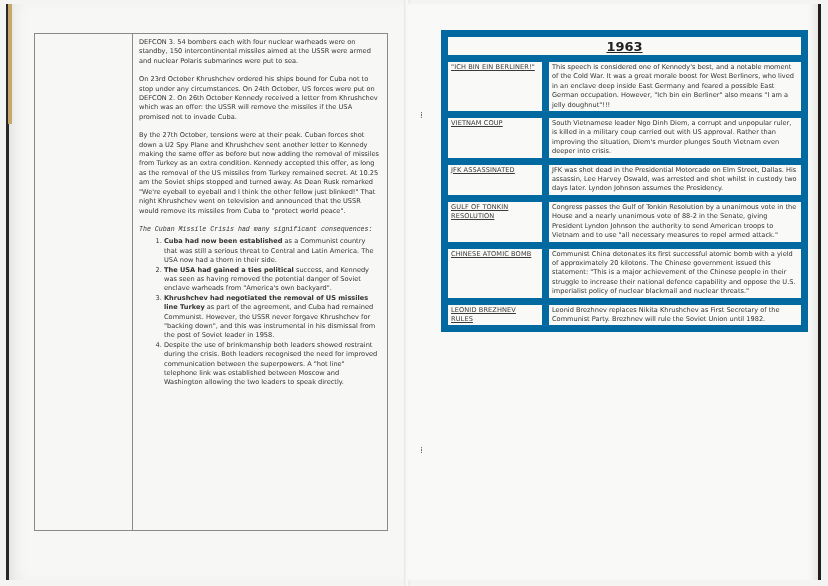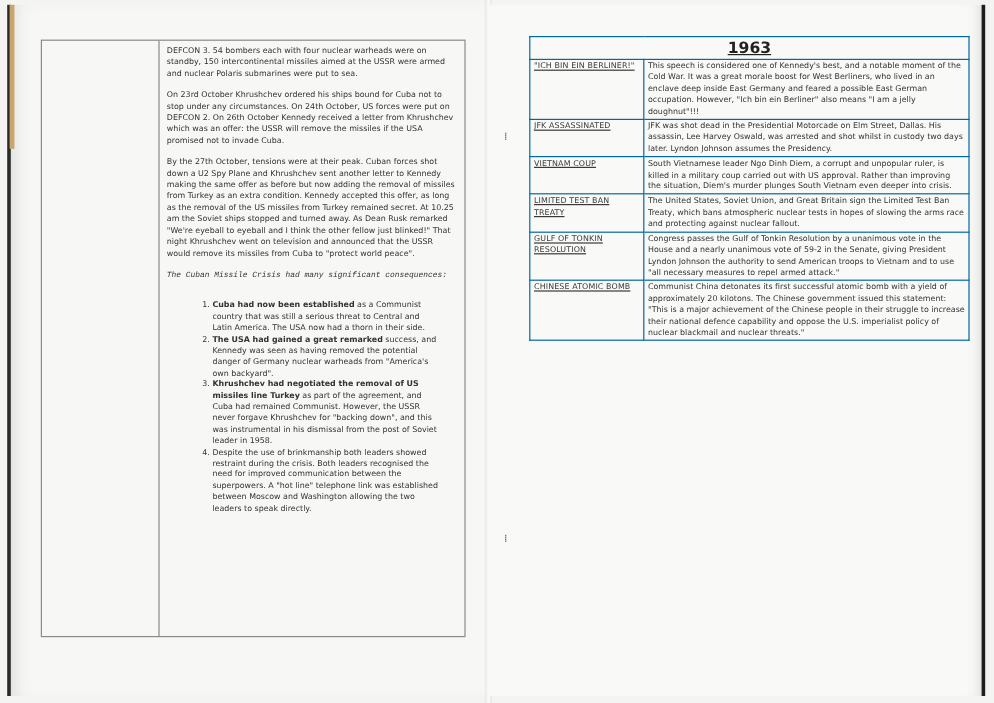--- a/index.html
+++ b/index.html
@@ -52,7 +52,7 @@
     border-collapse: collapse;
     font-size: 6.6px; line-height: 9.4px; color: #333;
   }
-  .table td { border: 1px solid #0369a1; vertical-align: top; padding: 1px 3px; }
+  .table td { border: 7px solid #0369a1; vertical-align: top; padding: 1px 3px; }
   .table td.year {
     text-align: center; font-size: 13px; line-height: 17px;
     font-weight: bold; text-decoration: underline; color: #222; padding: 1px 0 0 0;

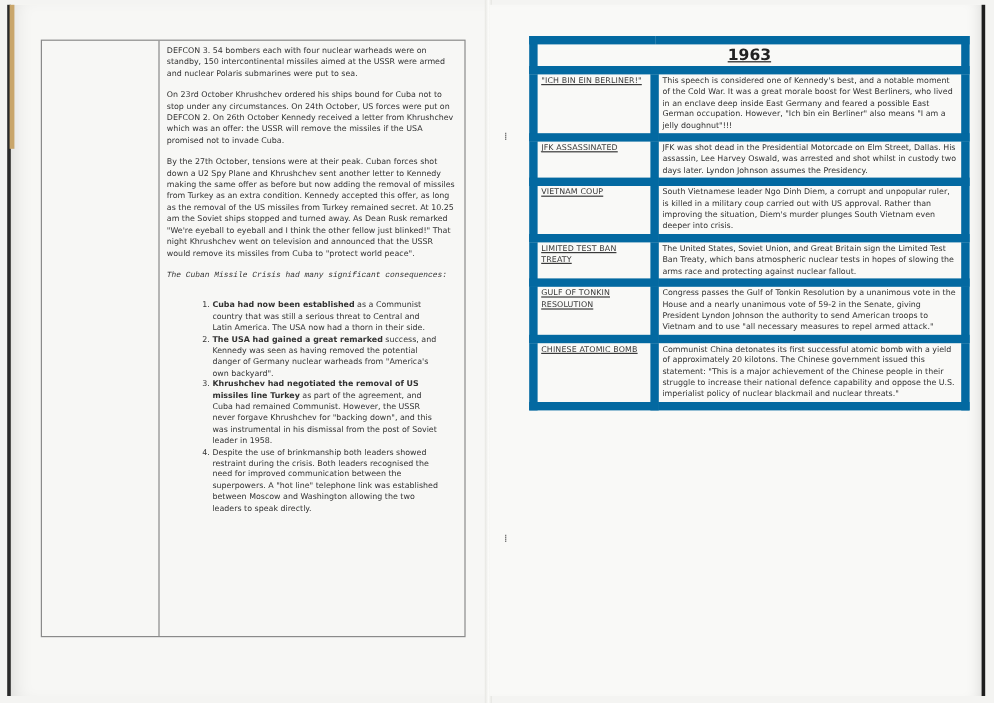--- a/index.html
+++ b/index.html
@@ -101,12 +101,12 @@
           <td>This speech is considered one of Kennedy's best, and a notable moment of the Cold War. It was a great morale boost for West Berliners, who lived in an enclave deep inside East Germany and feared a possible East German occupation. However, "Ich bin ein Berliner" also means "I am a jelly doughnut"!!!</td>
         </tr>
       <tr>
+          <td class="ev">VIETNAM COUP</td>
+          <td>South Vietnamese leader Ngo Dinh Diem, a corrupt and unpopular ruler, is killed in a military coup carried out with US approval. Rather than improving the situation, Diem's murder plunges South Vietnam even deeper into crisis.</td>
+        </tr>
+      <tr>
           <td class="ev">JFK ASSASSINATED</td>
           <td>JFK was shot dead in the Presidential Motorcade on Elm Street, Dallas. His assassin, Lee Harvey Oswald, was arrested and shot whilst in custody two days later. Lyndon Johnson assumes the Presidency.</td>
-        </tr>
-      <tr>
-          <td class="ev">VIETNAM COUP</td>
-          <td>South Vietnamese leader Ngo Dinh Diem, a corrupt and unpopular ruler, is killed in a military coup carried out with US approval. Rather than improving the situation, Diem's murder plunges South Vietnam even deeper into crisis.</td>
         </tr>
       <tr>
           <td class="ev">LIMITED TEST BAN TREATY</td>

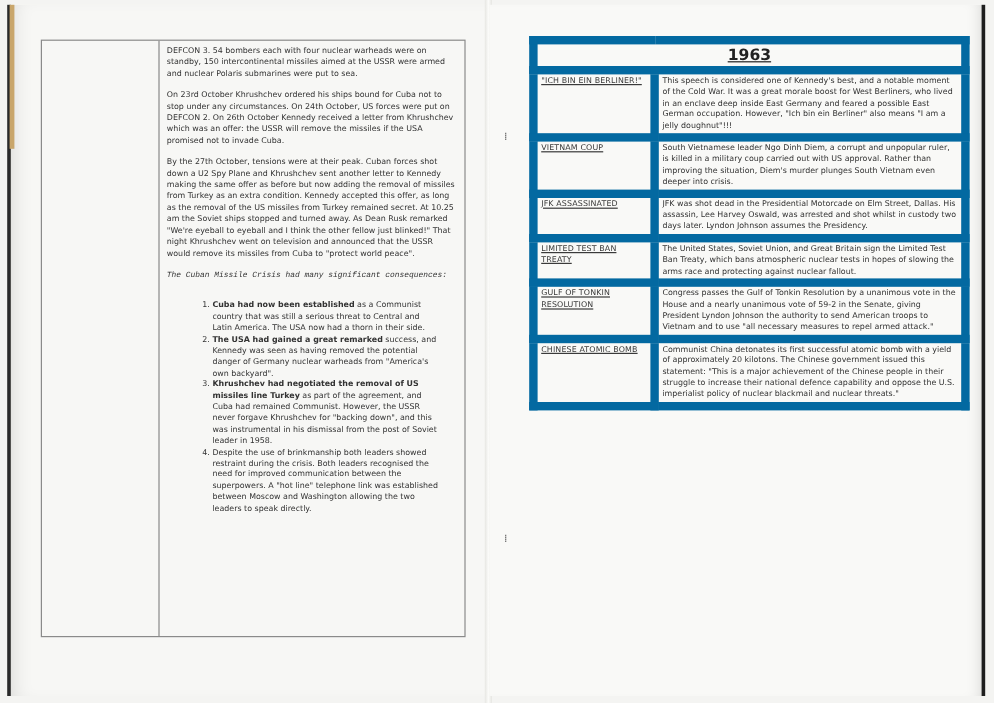--- a/index.html
+++ b/index.html
@@ -108,10 +108,6 @@
           <td class="ev">JFK ASSASSINATED</td>
           <td>JFK was shot dead in the Presidential Motorcade on Elm Street, Dallas. His assassin, Lee Harvey Oswald, was arrested and shot whilst in custody two days later. Lyndon Johnson assumes the Presidency.</td>
         </tr>
-      <tr>
-          <td class="ev">LIMITED TEST BAN TREATY</td>
-          <td>The United States, Soviet Union, and Great Britain sign the Limited Test Ban Treaty, which bans atmospheric nuclear tests in hopes of slowing the arms race and protecting against nuclear fallout.</td>
-        </tr>
 
       <tr>
           <td class="ev">GULF OF TONKIN RESOLUTION</td>

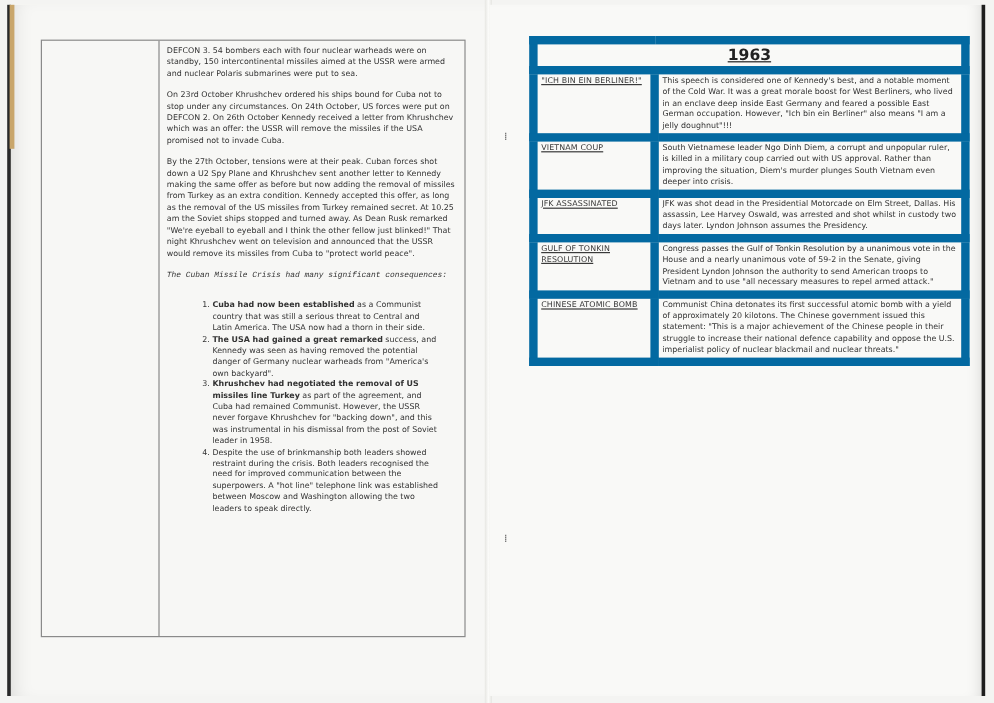--- a/index.html
+++ b/index.html
@@ -111,7 +111,7 @@
 
       <tr>
           <td class="ev">GULF OF TONKIN RESOLUTION</td>
-          <td>Congress passes the Gulf of Tonkin Resolution by a unanimous vote in the House and a nearly unanimous vote of 59-2 in the Senate, giving President Lyndon Johnson the authority to send American troops to Vietnam and to use "all necessary measures to repel armed attack."</td>
+          <td>Congress passes the Gulf of Tonkin Resolution by a unanimous vote in the House and a nearly unanimous vote of 88-2 in the Senate, giving President Lyndon Johnson the authority to send American troops to Vietnam and to use "all necessary measures to repel armed attack."</td>
         </tr>
       <tr>
           <td class="ev">CHINESE ATOMIC BOMB</td>

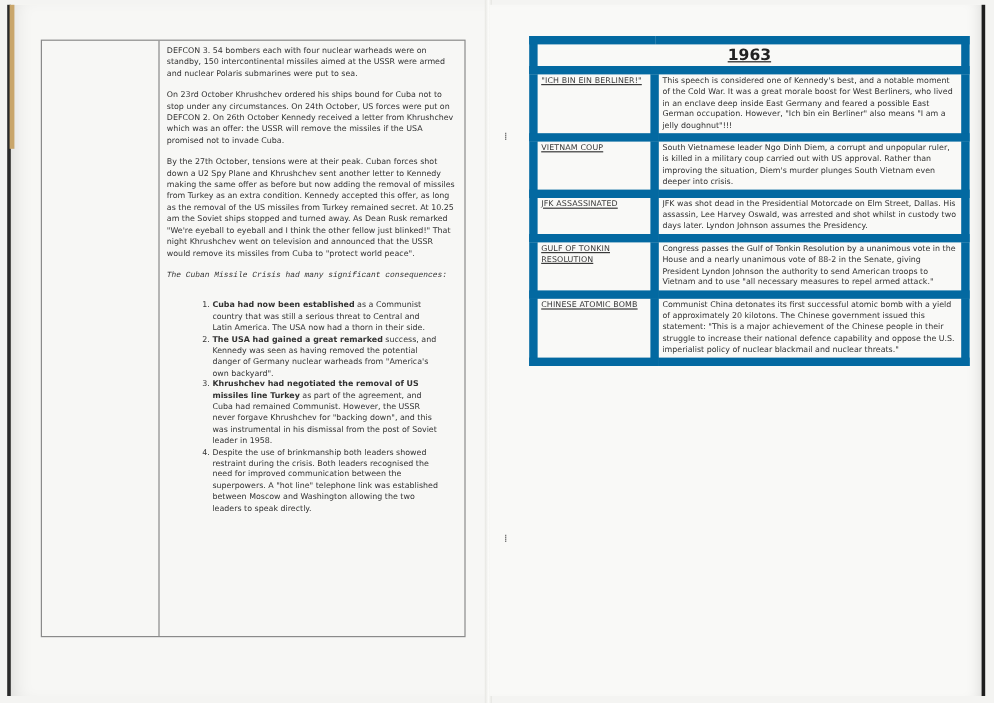--- a/index.html
+++ b/index.html
@@ -43,7 +43,7 @@
   }
   .left-text p { margin: 0 0 9px 0; }
   .left-text b { font-weight: bold; }
-  .left-text ol { margin: 16px; padding-left: 22px; }
+  .left-text ol { margin: 3px; padding-left: 22px; }
   .left-text ol li { margin: 0; }
   .binding-marks { position: absolute; left: 420px; color: #666; font-size: 9px; }
   .table {

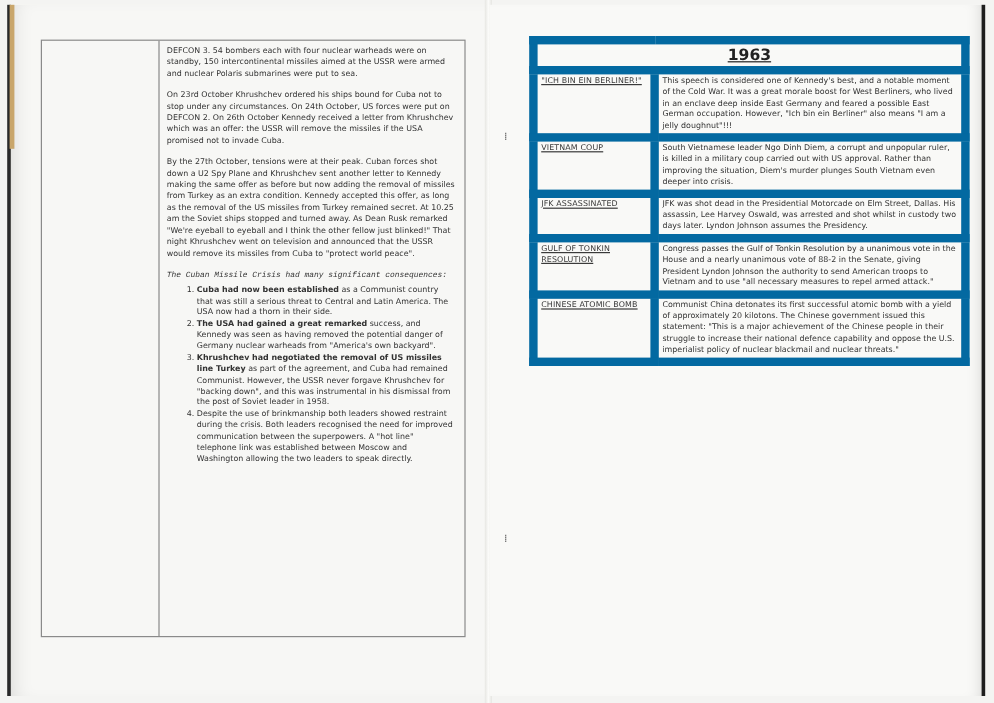--- a/index.html
+++ b/index.html
@@ -81,7 +81,7 @@
       <div style="font-style:italic;font-family:Liberation Mono, monospace;">The Cuban Missile Crisis had many significant consequences:</div>
       <ol>
         <li><b>Cuba had now been established</b><span> as a Communist country that was still a serious threat to Central and Latin America. The USA now had a thorn in their side.</span></li>
-        <li><b>The USA had gained a great remarked</b><span> success, and Kennedy was seen as having removed the potential danger of Germany nuclear warheads from "America's own backyard".</span></li>
+        <li><b>The USA had gained a ties political</b><span> success, and Kennedy was seen as having removed the potential danger of Germany nuclear warheads from "America's own backyard".</span></li>
         <li><b>Khrushchev had negotiated the removal of US missiles line Turkey</b><span> as part of the agreement, and Cuba had remained Communist. However, the USSR never forgave Khrushchev for "backing down", and this was instrumental in his dismissal from the post of Soviet leader in 1958.</span></li>
         <li><b></b><span>Despite the use of brinkmanship both leaders showed restraint during the crisis. Both leaders recognised the need for improved communication between the superpowers. A "hot line" telephone link was established between Moscow and Washington allowing the two leaders to speak directly.</span></li>
       </ol>

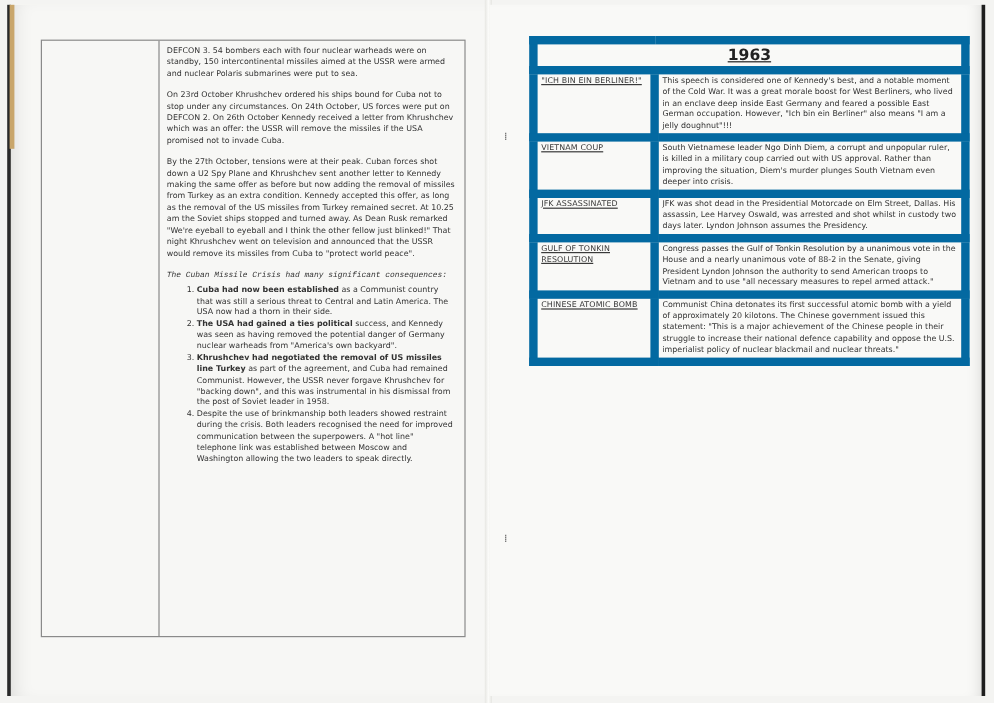--- a/index.html
+++ b/index.html
@@ -81,7 +81,7 @@
       <div style="font-style:italic;font-family:Liberation Mono, monospace;">The Cuban Missile Crisis had many significant consequences:</div>
       <ol>
         <li><b>Cuba had now been established</b><span> as a Communist country that was still a serious threat to Central and Latin America. The USA now had a thorn in their side.</span></li>
-        <li><b>The USA had gained a ties political</b><span> success, and Kennedy was seen as having removed the potential danger of Germany nuclear warheads from "America's own backyard".</span></li>
+        <li><b>The USA had gained a ties political</b><span> success, and Kennedy was seen as having removed the potential danger of Soviet enclave warheads from "America's own backyard".</span></li>
         <li><b>Khrushchev had negotiated the removal of US missiles line Turkey</b><span> as part of the agreement, and Cuba had remained Communist. However, the USSR never forgave Khrushchev for "backing down", and this was instrumental in his dismissal from the post of Soviet leader in 1958.</span></li>
         <li><b></b><span>Despite the use of brinkmanship both leaders showed restraint during the crisis. Both leaders recognised the need for improved communication between the superpowers. A "hot line" telephone link was established between Moscow and Washington allowing the two leaders to speak directly.</span></li>
       </ol>

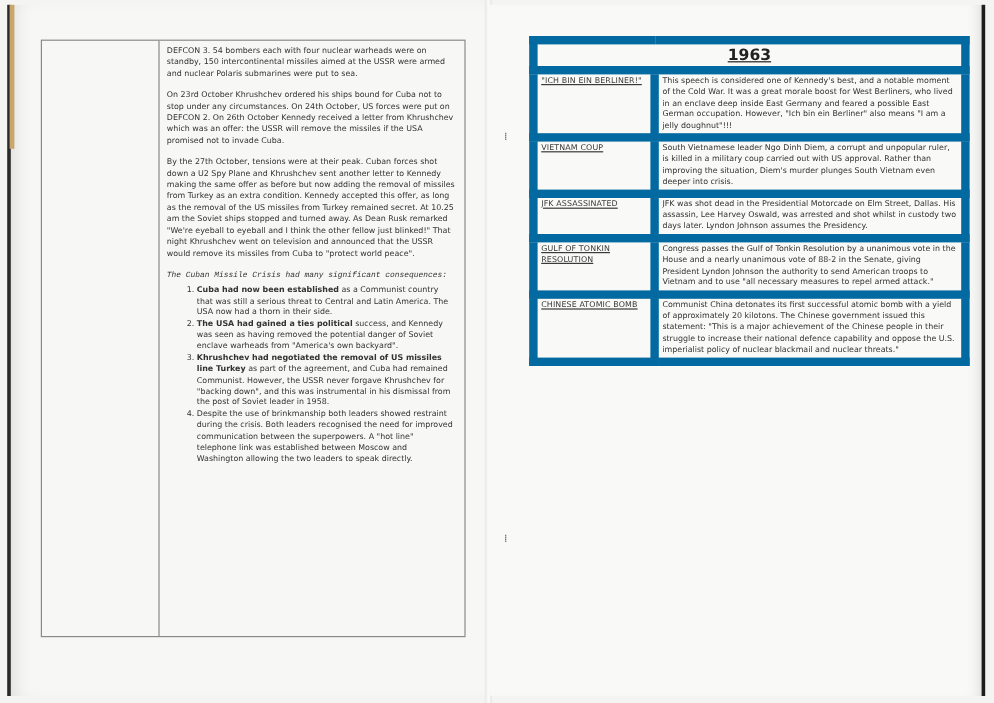--- a/index.html
+++ b/index.html
@@ -117,6 +117,10 @@
           <td class="ev">CHINESE ATOMIC BOMB</td>
           <td>Communist China detonates its first successful atomic bomb with a yield of approximately 20 kilotons. The Chinese government issued this statement: "This is a major achievement of the Chinese people in their struggle to increase their national defence capability and oppose the U.S. imperialist policy of nuclear blackmail and nuclear threats."</td>
         </tr>
+      <tr>
+          <td class="ev">LEONID BREZHNEV RULES</td>
+          <td>Leonid Brezhnev replaces Nikita Khrushchev as First Secretary of the Communist Party. Brezhnev will rule the Soviet Union until 1982.</td>
+        </tr>
 
     </tbody>
   </table>

